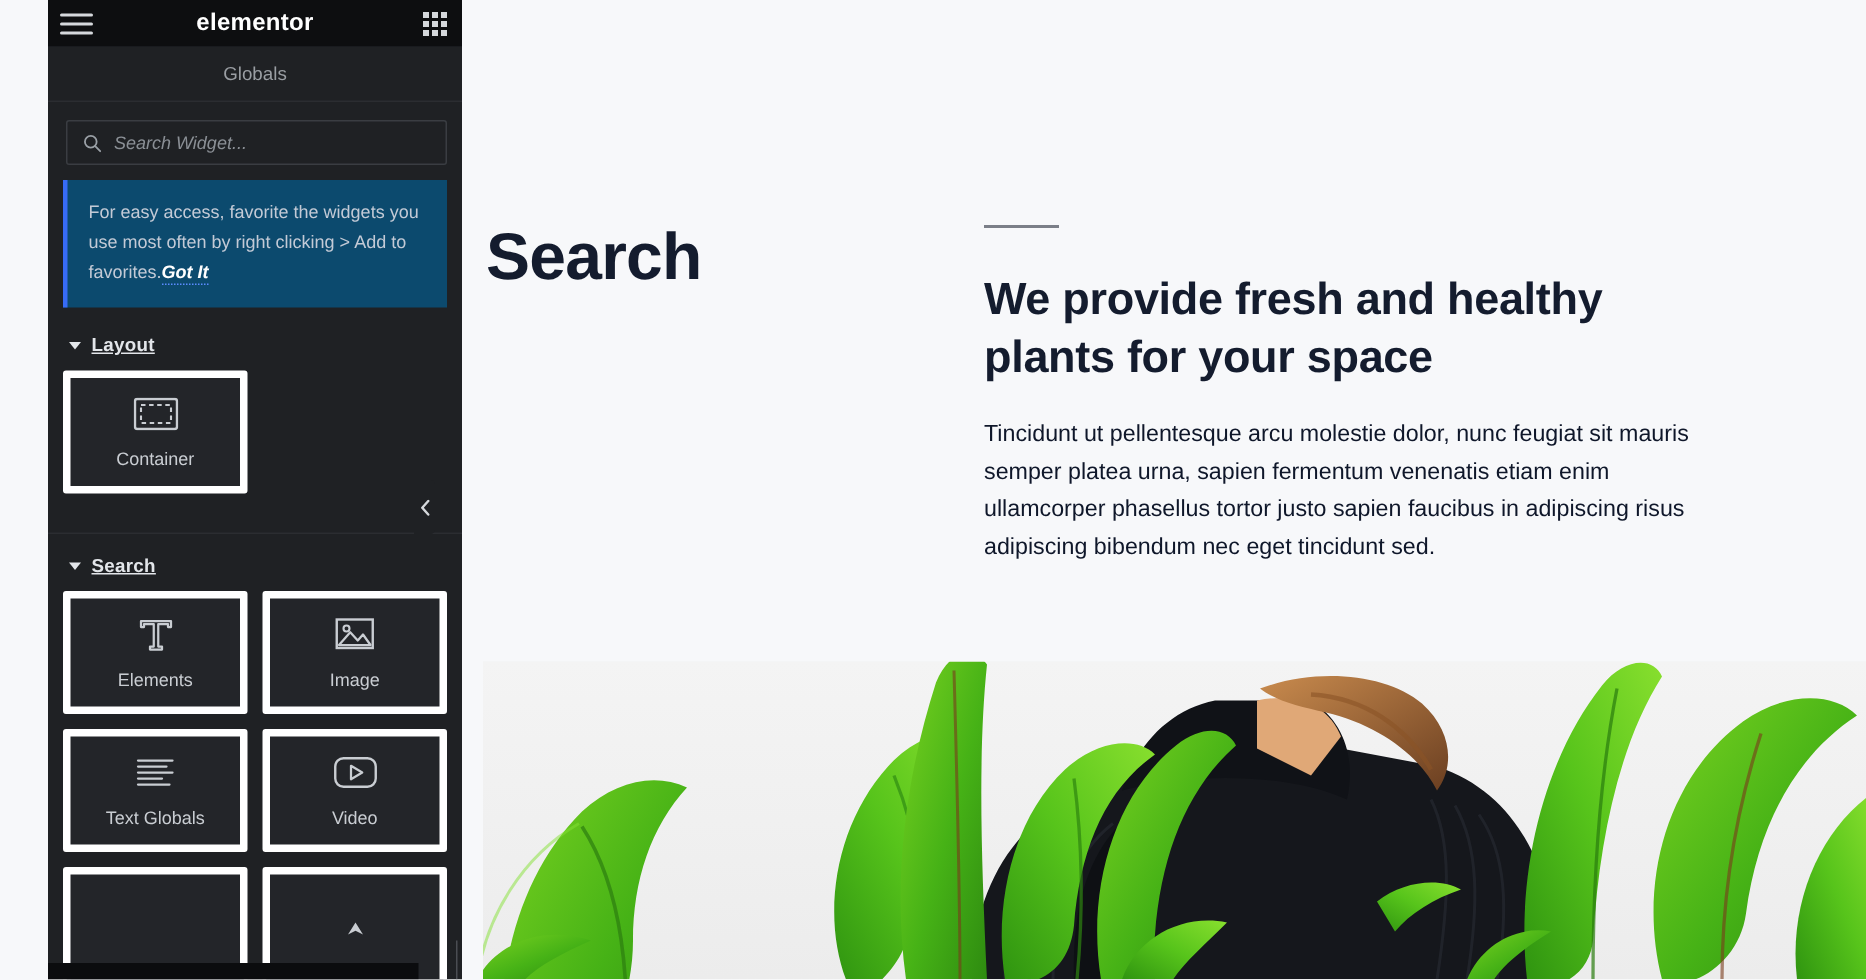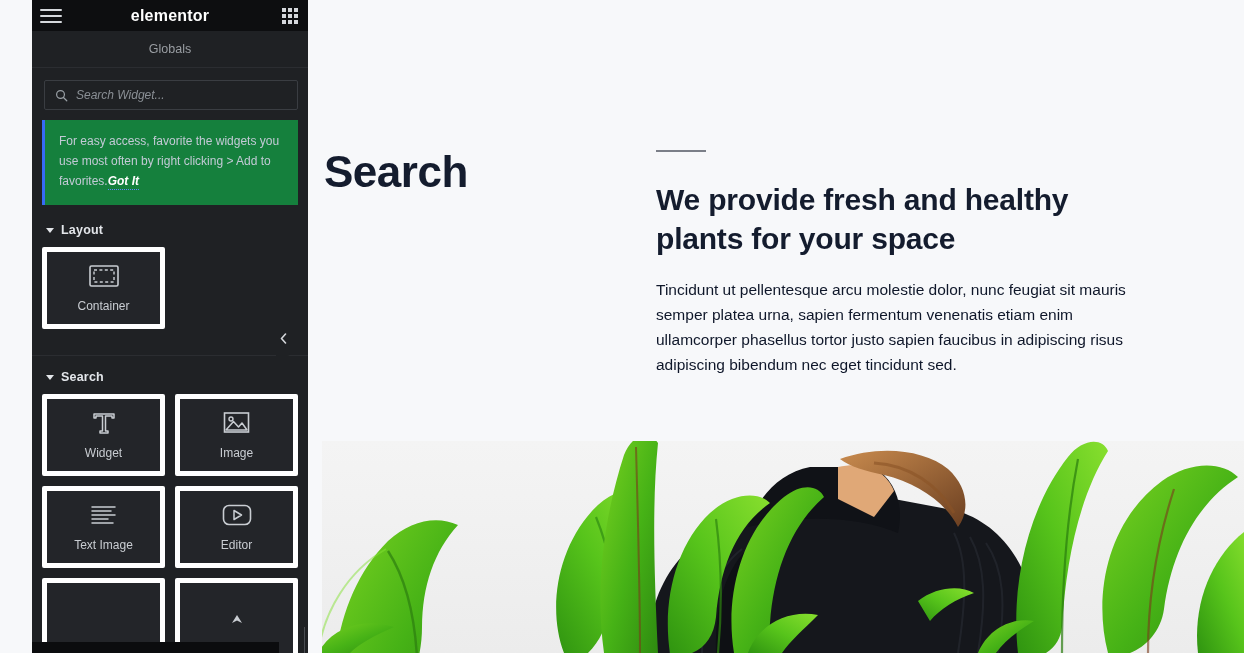--- a/index.html
+++ b/index.html
@@ -63,7 +63,7 @@
   .search-box input::placeholder { color: #8a8f95; font-style: italic; }
 
   .notice {
-    margin: 0 10px; background: #15803d; border-left: 3px solid #376bf5;
+    margin: 0 10px; background: #0c4a6e; border-left: 3px solid #376bf5;
     padding: 12px 14px 14px 14px; color: #c3cad6; font-size: 12px; line-height: 1.65;
   }
   .notice .got-it {

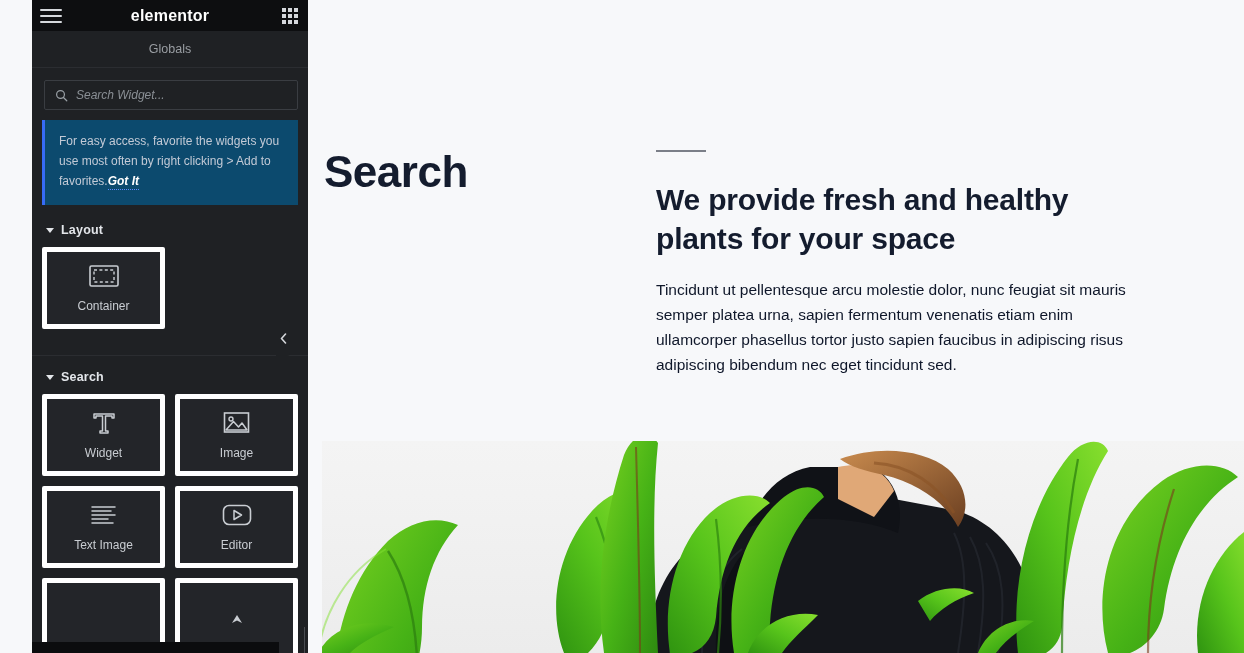--- a/index.html
+++ b/index.html
@@ -76,7 +76,7 @@
   .section-title {
     display: flex; align-items: center; gap: 7px;
     color: #e3e6ea; font-size: 12.5px; font-weight: bold;
-    padding: 0 14px 10px 14px; cursor: pointer; letter-spacing: .2px;
+    padding: 0 14px 10px 14px; cursor: pointer; letter-spacing: .2px; text-decoration: underline;
   }
   .caret { width: 0; height: 0; border-left: 4.5px solid transparent;
     border-right: 4.5px solid transparent; border-top: 5px solid #e3e6ea; }

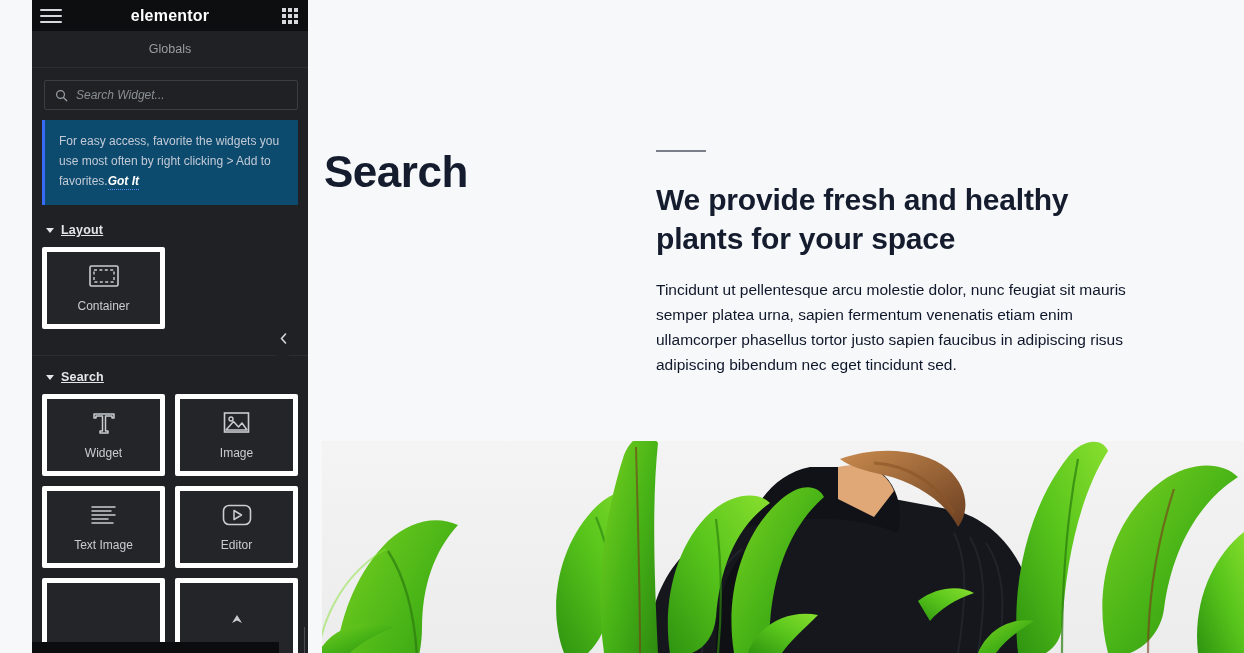--- a/index.html
+++ b/index.html
@@ -208,7 +208,7 @@
                 <path d="M3 4 H23 V8 H21 V6 H14.5 V21 H17 V23 H9 V21 H11.5 V6 H5 V8 H3 Z" fill="none" stroke="#c9cdd2" stroke-width="1.5" stroke-linejoin="round"></path>
               </svg>
             </div>
-            <div class="widget-label">Widget</div>
+            <div class="widget-label">Elements</div>
           </div>
 
           <div class="widget">

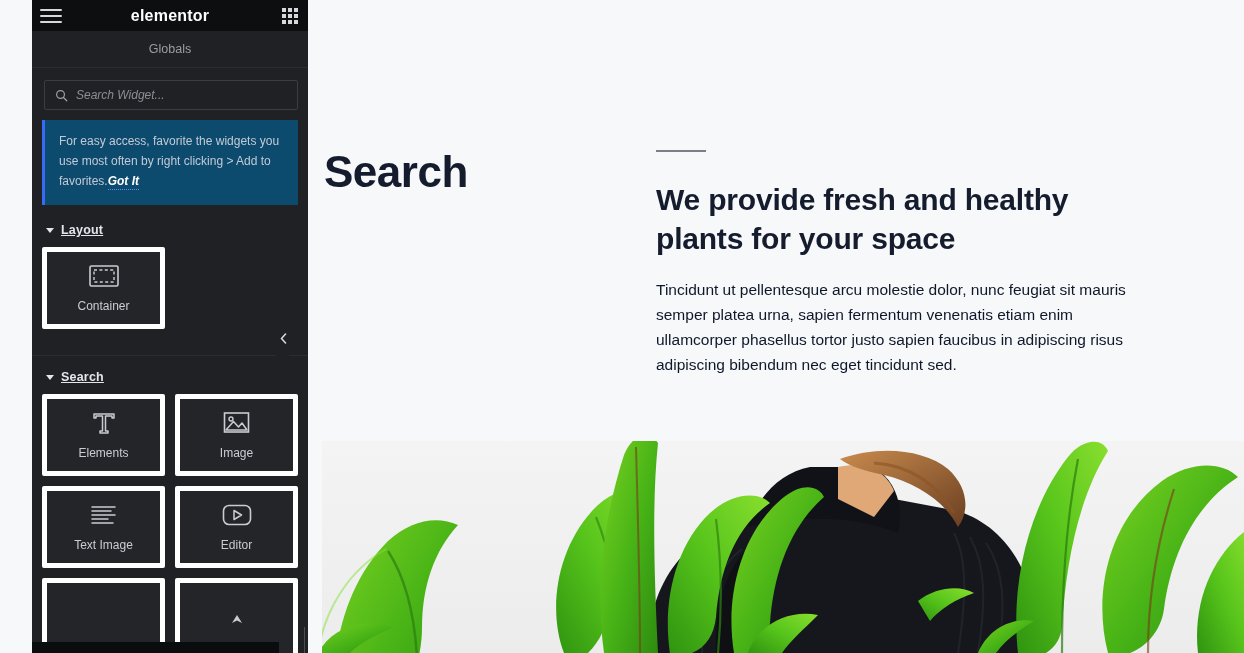--- a/index.html
+++ b/index.html
@@ -234,7 +234,7 @@
                 </g>
               </svg>
             </div>
-            <div class="widget-label">Text Image</div>
+            <div class="widget-label">Text Globals</div>
           </div>
 
           <div class="widget">

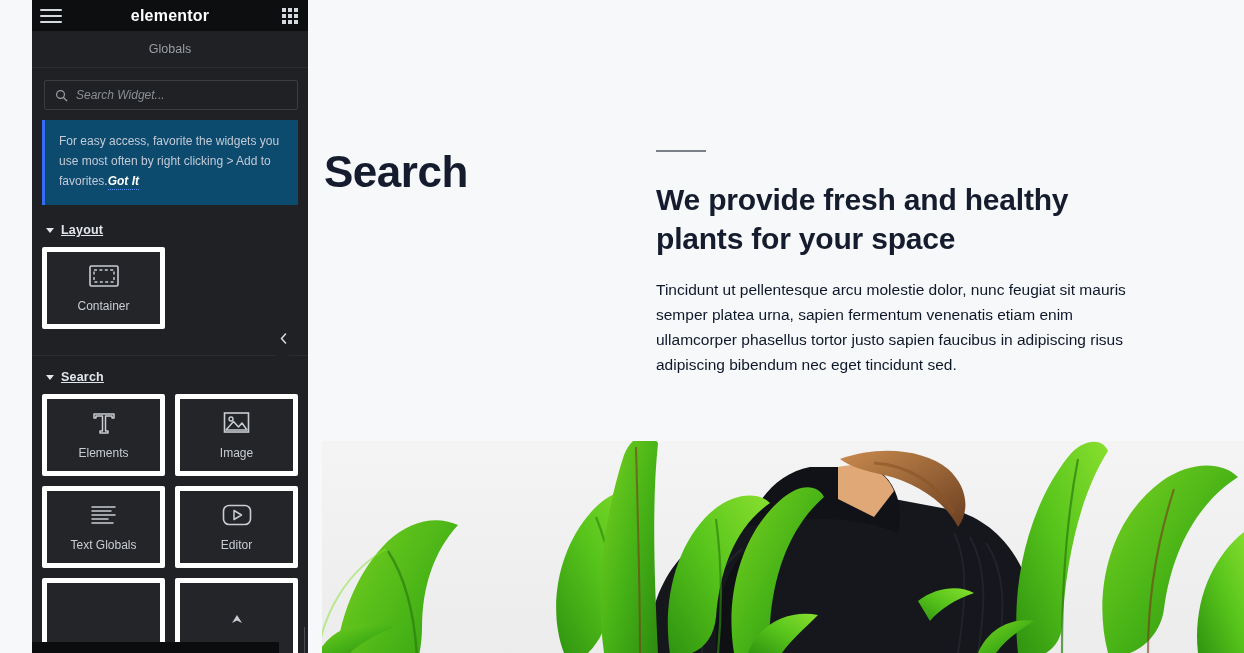--- a/index.html
+++ b/index.html
@@ -244,7 +244,7 @@
                 <path d="M12 6.5 L19.5 11 L12 15.5 Z" fill="none" stroke="#c9cdd2" stroke-width="1.5" stroke-linejoin="round"></path>
               </svg>
             </div>
-            <div class="widget-label">Editor</div>
+            <div class="widget-label">Video</div>
           </div>
 
           <div class="widget">

